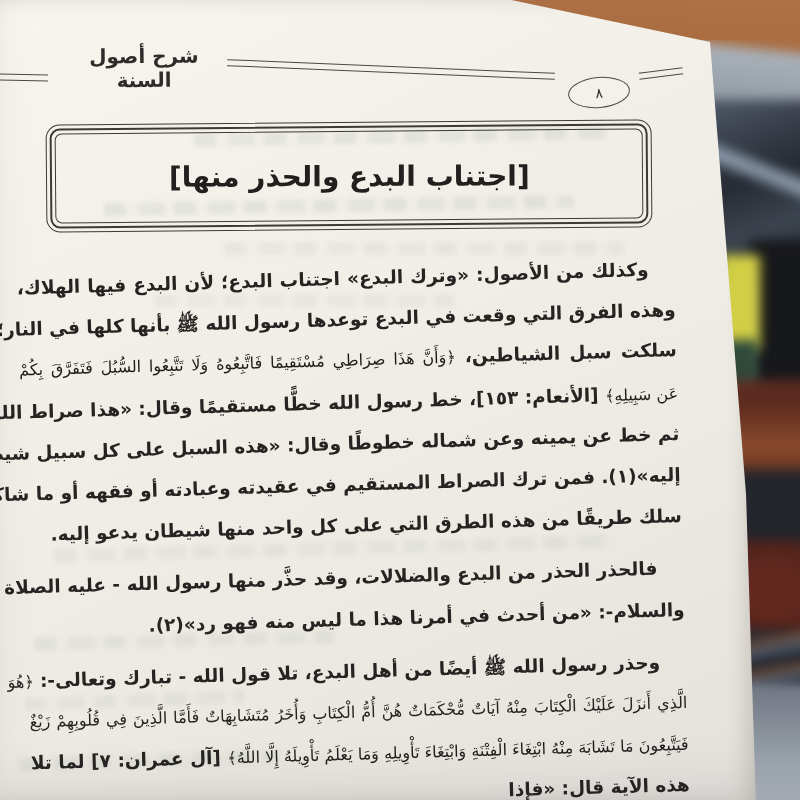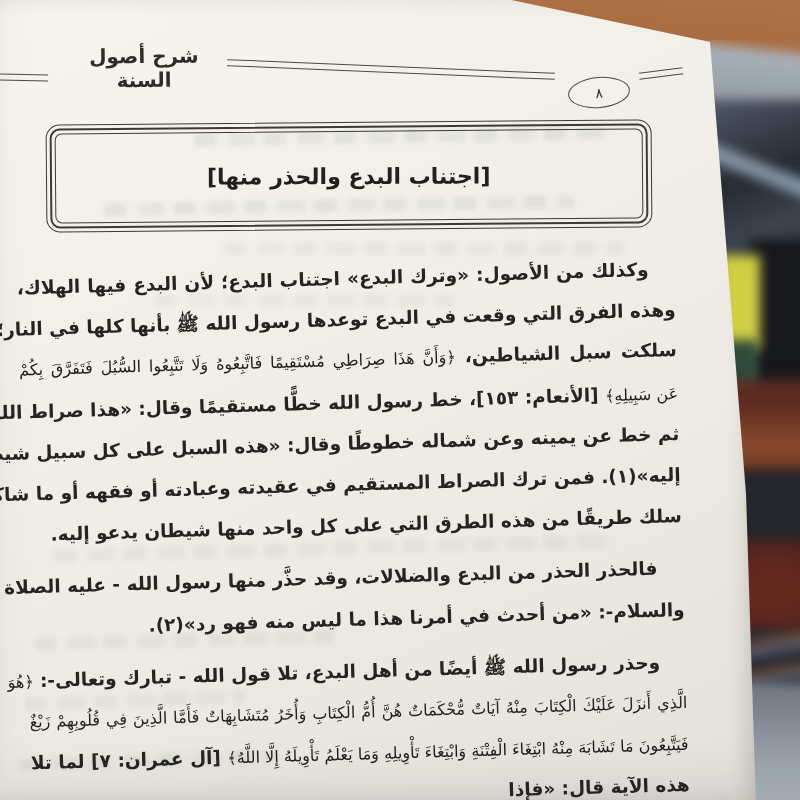--- a/index.html
+++ b/index.html
@@ -79,7 +79,7 @@
     box-sizing:border-box;display:flex;align-items:center;justify-content:center;
   }
   .tbox-inner .title{
-    font-size:22px;font-weight:bold;color:#22201e;transform:rotate(.3deg);
+    font-size:28px;font-weight:bold;color:#22201e;transform:rotate(.3deg);
   }
 
   

